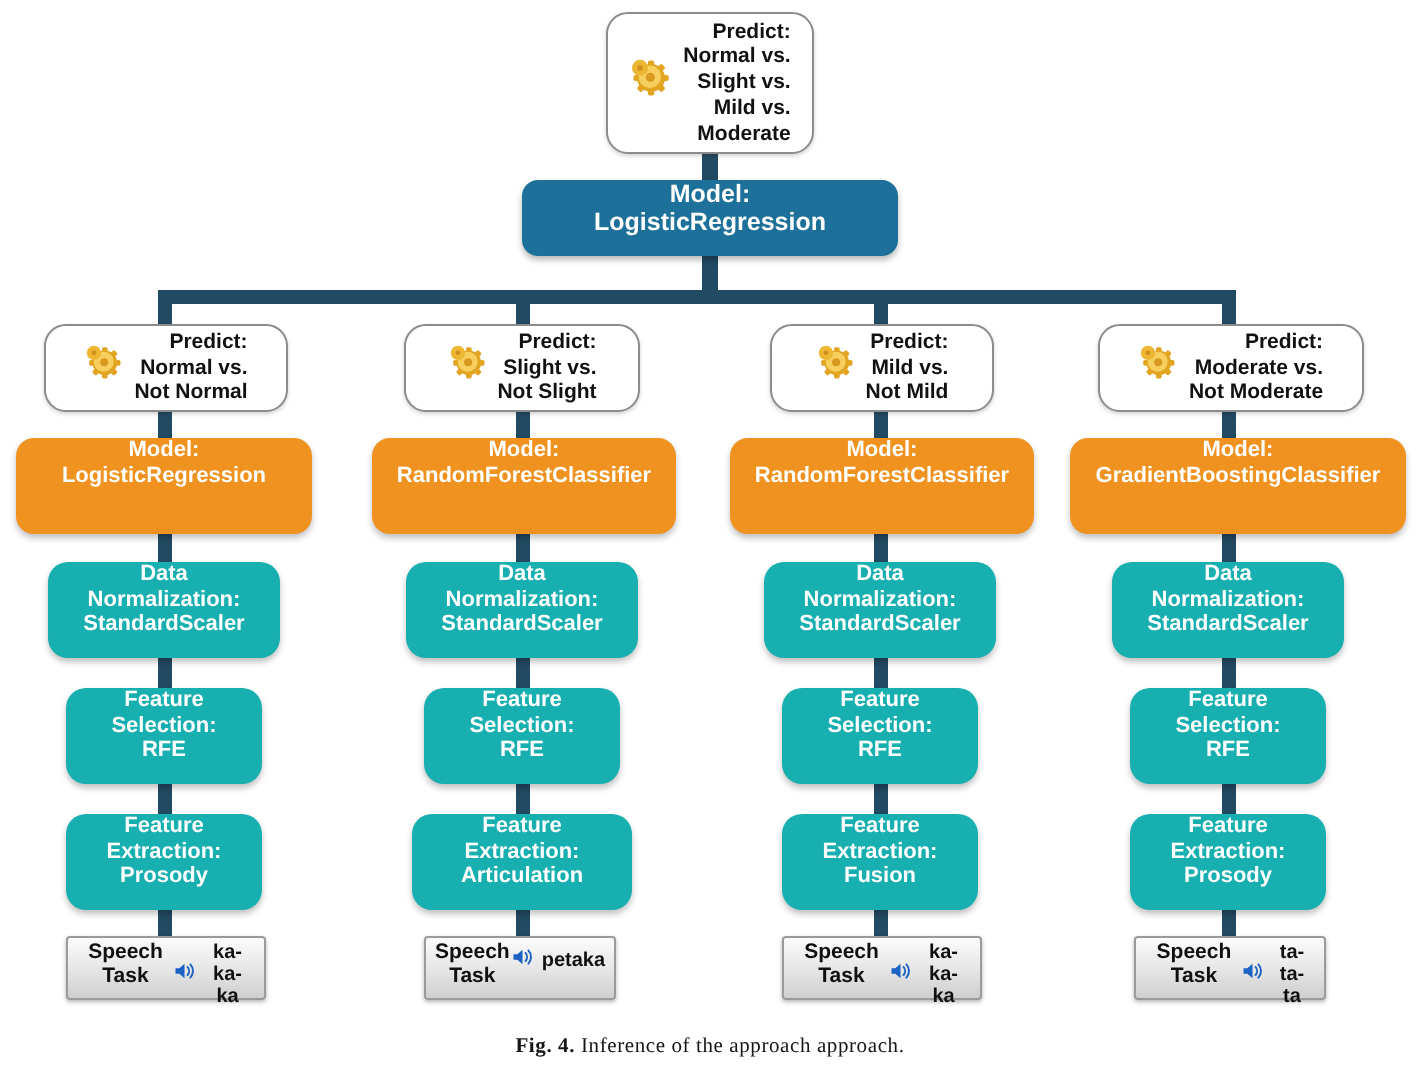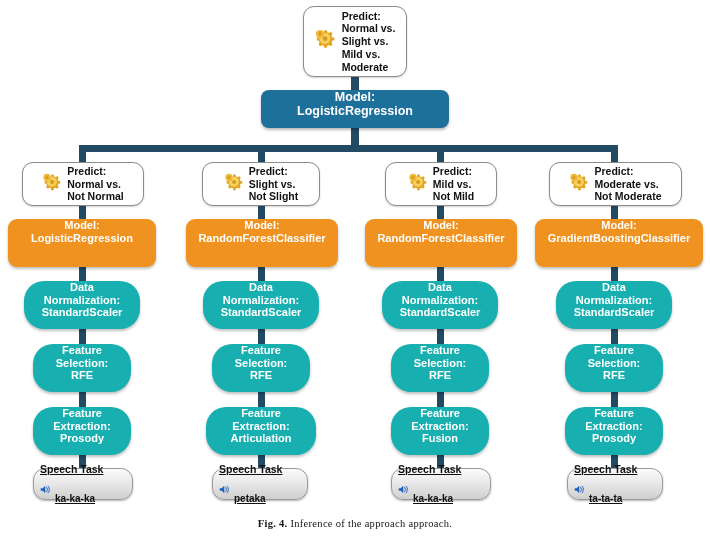--- a/index.html
+++ b/index.html
@@ -63,7 +63,7 @@
     font-weight: bold;
     font-size: 10.5px;
     line-height: 1.22;
-    text-align: left;
+    text-align: right;
     white-space: pre-line;
   }
   .predict-root .predict-text { font-size: 10.5px; }

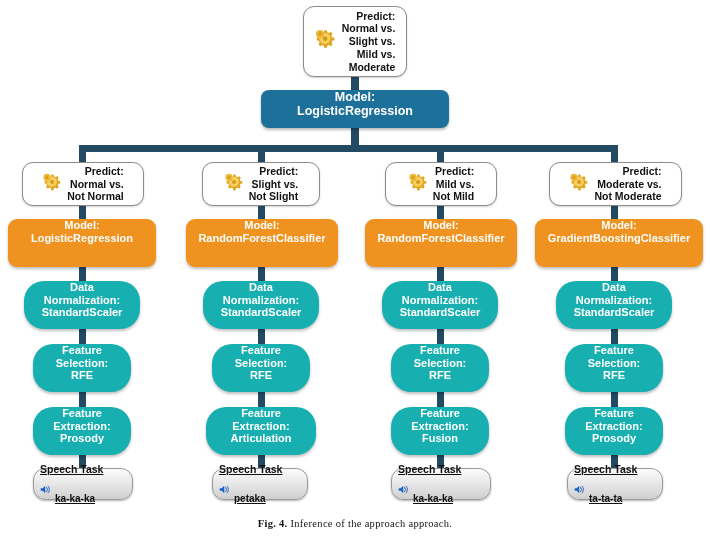--- a/index.html
+++ b/index.html
@@ -99,7 +99,7 @@
     font-weight: bold;
     font-size: 11px;
     box-shadow: 0 2px 3px rgba(0,0,0,0.25);
-    border-radius: 20px;
+    border-radius: 10px;
     white-space: pre-line;
   }
 

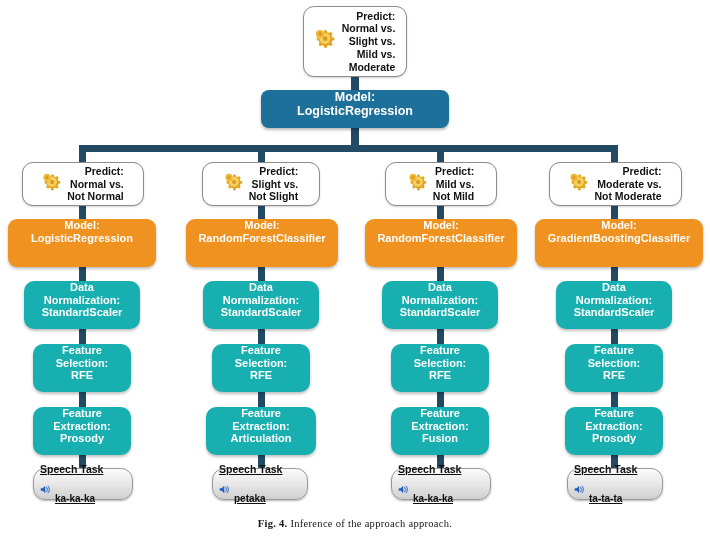--- a/index.html
+++ b/index.html
@@ -107,13 +107,12 @@
   .box-speech {
     background: linear-gradient(to bottom, #fbfbfb 0%, #e6e6e6 52%, #cfcfcf 100%);
     border: 1px solid #9a9a9a;
-    border-radius: 12px;
+    border-radius: 2px;
     box-shadow: 0 1px 2px rgba(0,0,0,0.3);
     color: #101010;
-    flex-direction: column;
+    flex-direction: row;
     gap: 1px;
     padding: 2px 6px;
-    text-decoration: underline;
   }
   .speech-title {
     font-weight: bold;

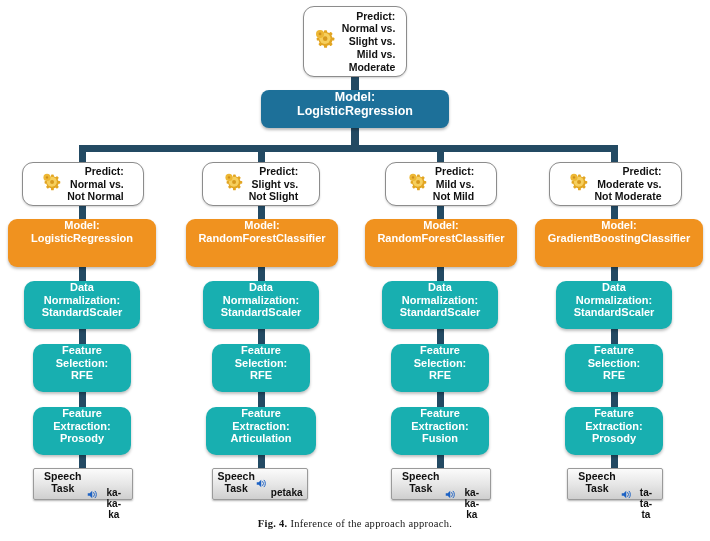--- a/index.html
+++ b/index.html
@@ -129,7 +129,6 @@
     font-weight: bold;
     font-size: 10px;
     line-height: 1.1;
-    margin-top: 16px;
   }
   .speaker-icon { flex: 0 0 auto; display: block; }
 

